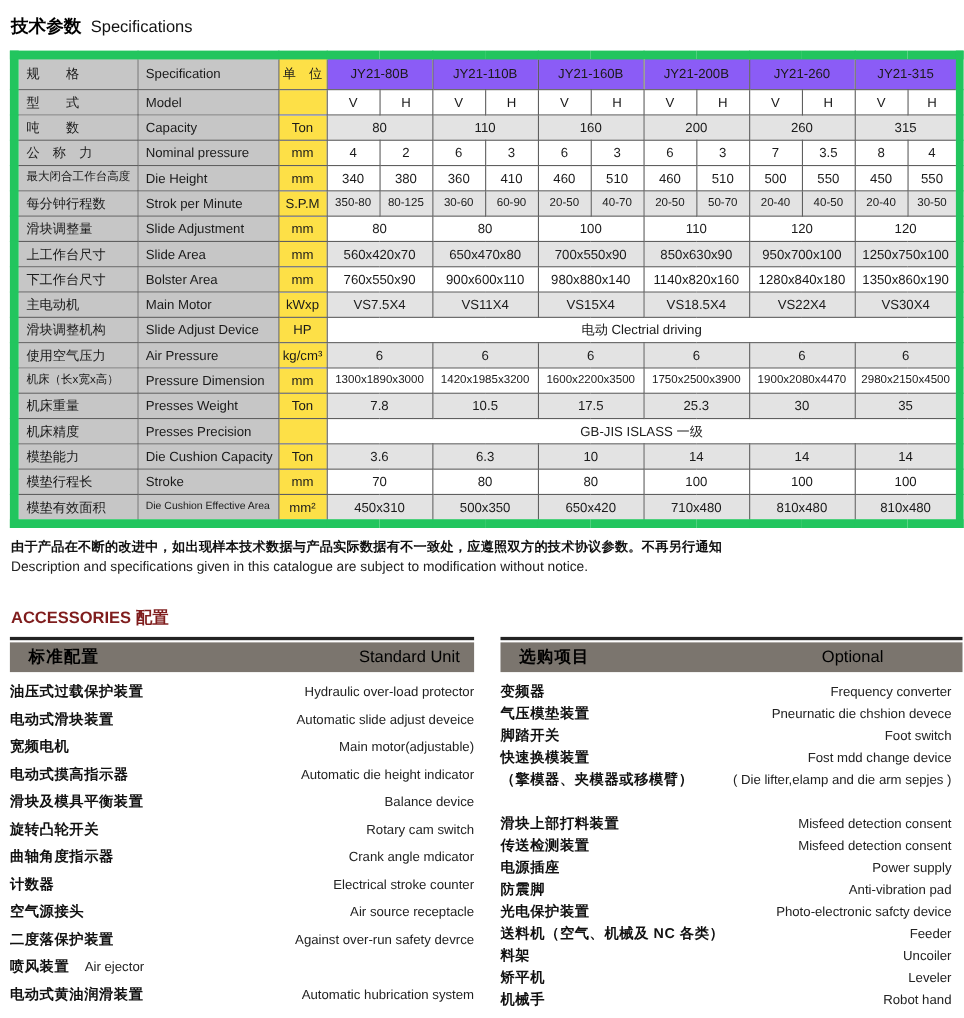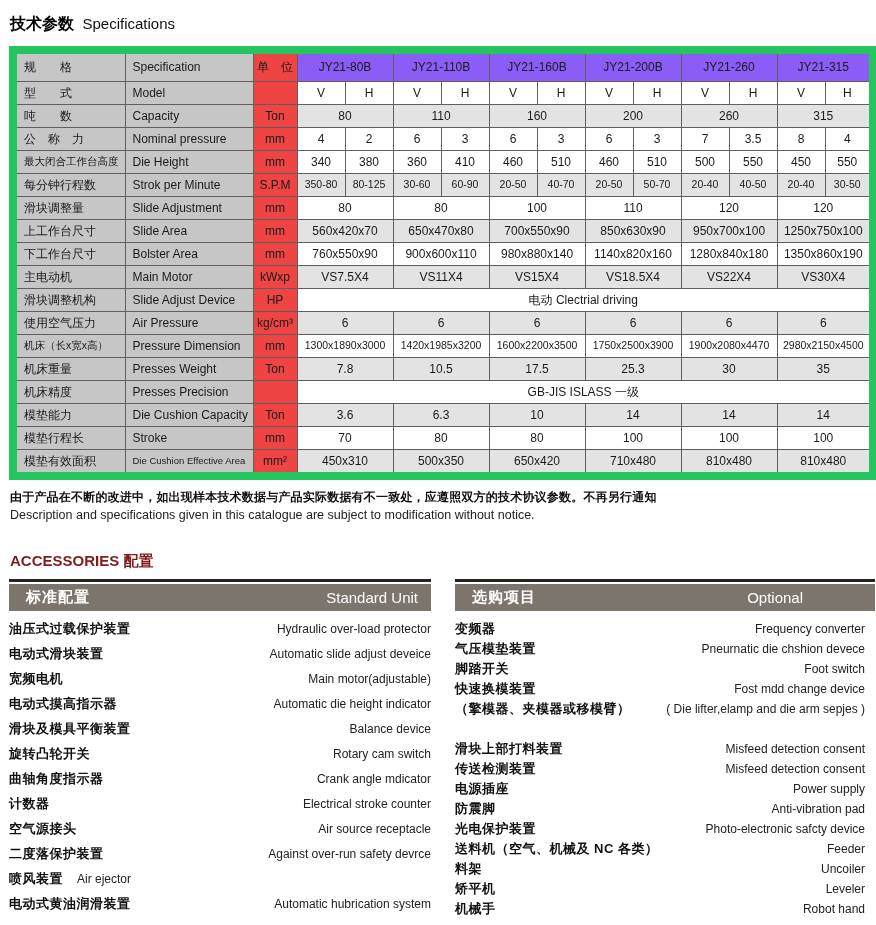--- a/index.html
+++ b/index.html
@@ -18,7 +18,7 @@
   table.spec tr.hdr th{height:27px;font-weight:normal;}
   .lblz{background:#c6c6c6;text-align:left !important;padding-left:7px !important;}
   .lble{background:#c6c6c6;text-align:left !important;padding-left:7px !important;}
-  .lblu{background:#ef4444;}
+  .lblu{background:#fde047;}
   .mhead{background:#8b5cf6;}
   .w{background:#ffffff;}
   .s{background:#e3e3e3;}

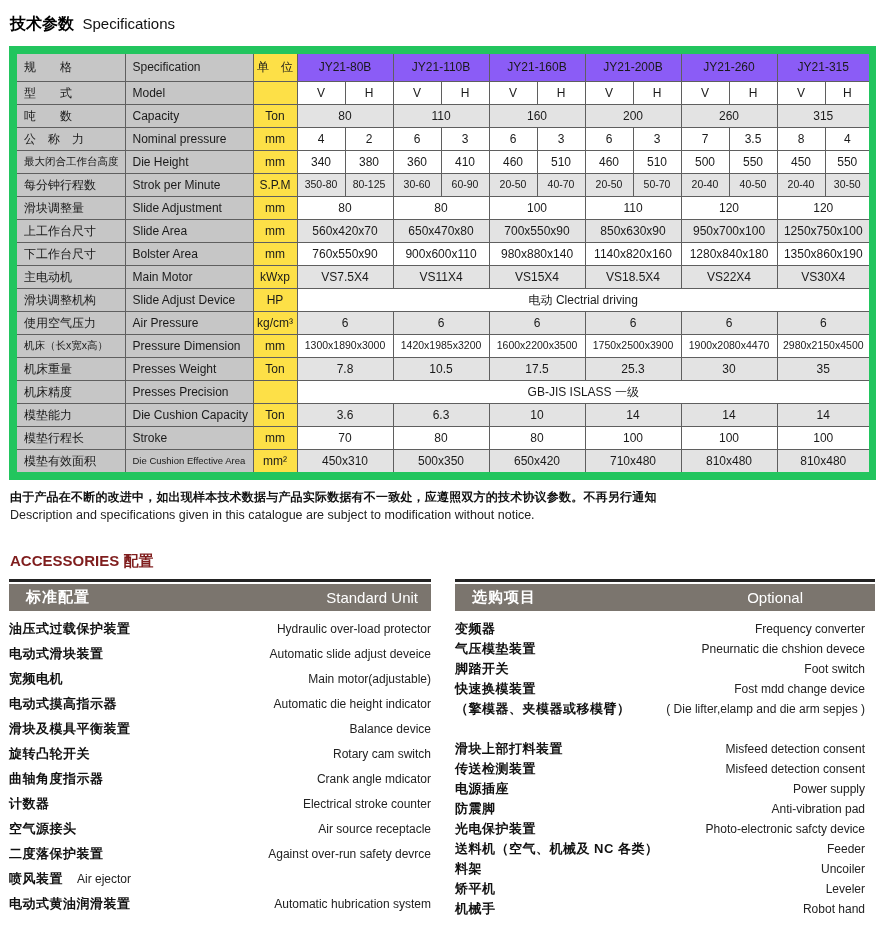--- a/index.html
+++ b/index.html
@@ -38,7 +38,7 @@
   .acc-col.left{width:422px;}
   .acc-col.right{width:420px;}
   .bar-rule{height:3px;background:#232323;margin-bottom:2px;}
-  .bar{height:27px;background:#7b756e;color:#ffffff;display:flex;align-items:center;justify-content:space-between;}
+  .bar{height:27px;background:#7b756e;color:#000000;display:flex;align-items:center;justify-content:space-between;}
   .bar .bzh{font-size:15px;font-weight:bold;padding-left:17px;letter-spacing:1px;}
   .bar .ben{font-size:15px;}
   .bar.leftbar .ben{padding-right:13px;}

